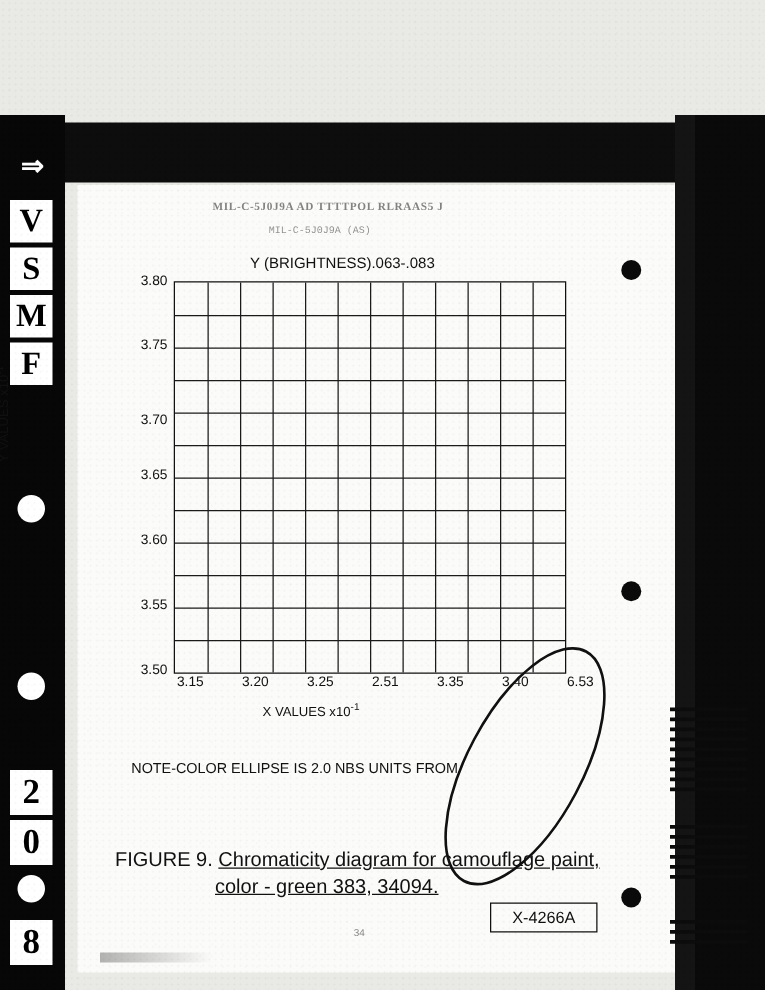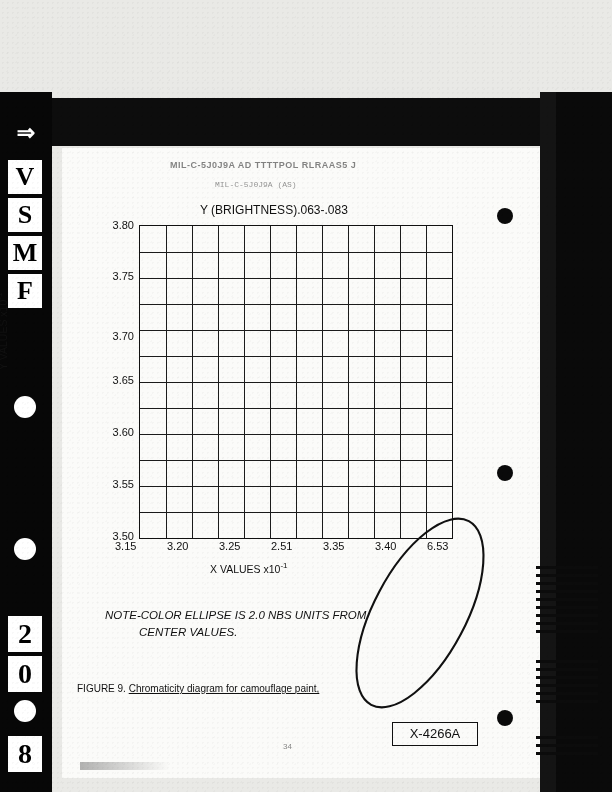--- a/index.html
+++ b/index.html
@@ -70,7 +70,7 @@
   
   #hdr1{
     position:absolute;left:170px;top:160px;width:330px;
-    font-family:Liberation Sans, sans-serif;
+    font-family:Liberation Serif, serif;
     font-size:9px;letter-spacing:.5px;color:#3a3a3a;
     opacity:.62;white-space:nowrap;font-weight:bold;
   }

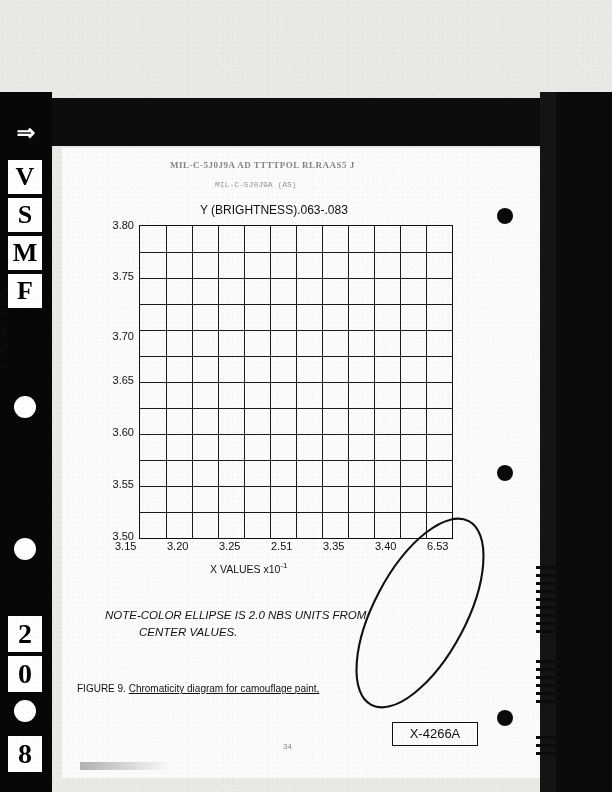--- a/index.html
+++ b/index.html
@@ -96,7 +96,7 @@
     font-size:11px;color:#111;
   }
   .xtick{
-    position:absolute;top:540px;width:48px;text-align:left;
+    position:absolute;top:540px;width:48px;text-align:right;
     font-size:11px;color:#111;
   }
   #ylabel{

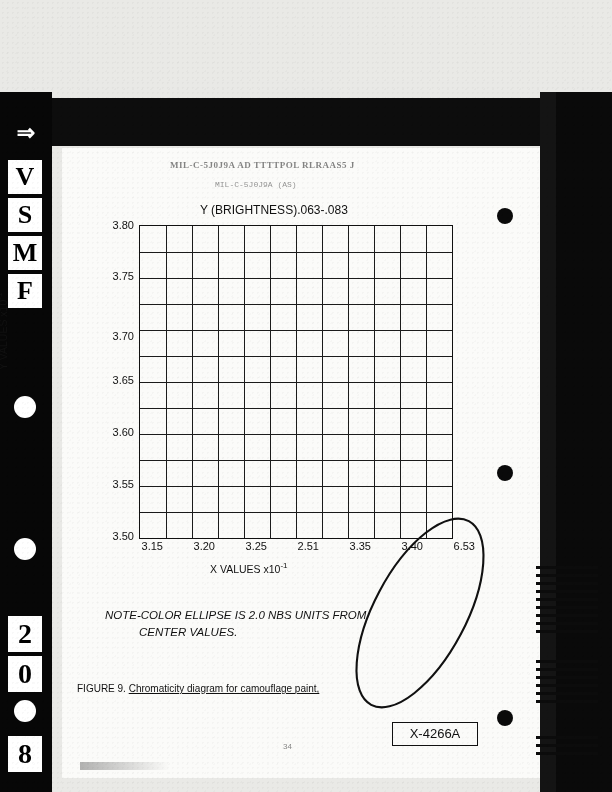--- a/index.html
+++ b/index.html
@@ -117,7 +117,7 @@
   
   #note{
     position:absolute;left:105px;top:607px;width:360px;
-    font-size:11.5px;color:#111;line-height:17px;font-style:italic;
+    font-size:11.5px;color:#111;line-height:17px;
   }
   #note .l2{display:block;margin-left:34px;}
   #figure{

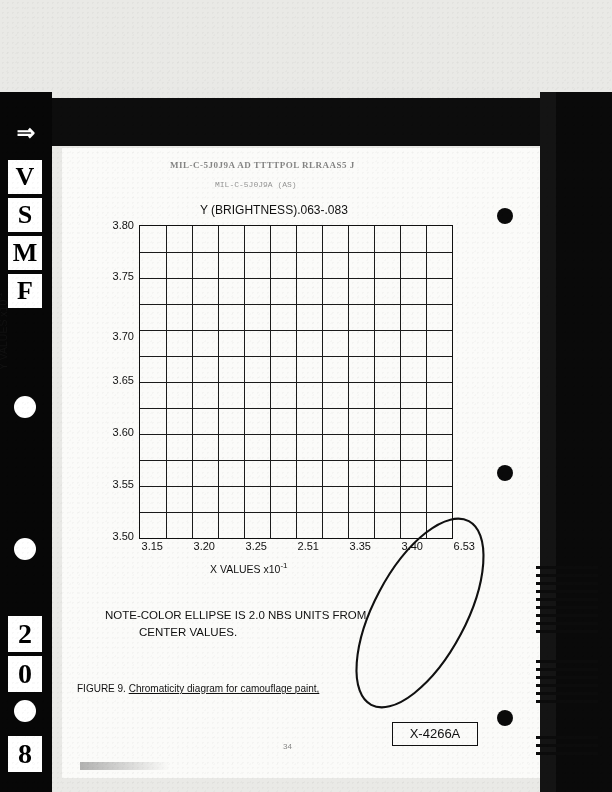--- a/index.html
+++ b/index.html
@@ -244,7 +244,6 @@
 
 <div id="note">
   <span>NOTE-COLOR ELLIPSE IS 2.0 NBS UNITS FROM</span>
-  <span class="l2">CENTER VALUES.</span>
 </div>
 
 <div id="figure">

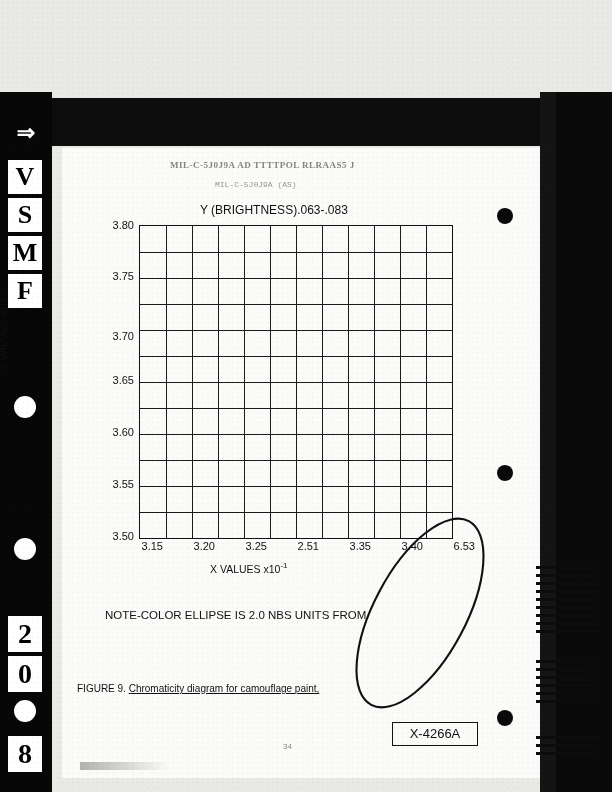--- a/index.html
+++ b/index.html
@@ -121,8 +121,8 @@
   }
   #note .l2{display:block;margin-left:34px;}
   #figure{
-    position:absolute;left:77px;top:678px;width:400px;
-    font-size:10px;color:#111;line-height:21px;
+    position:absolute;left:92px;top:678px;width:400px;
+    font-size:16px;color:#111;line-height:21px;
   }
   #figure .u{text-decoration:underline;}
   #figure .l2{display:block;margin-left:80px;}

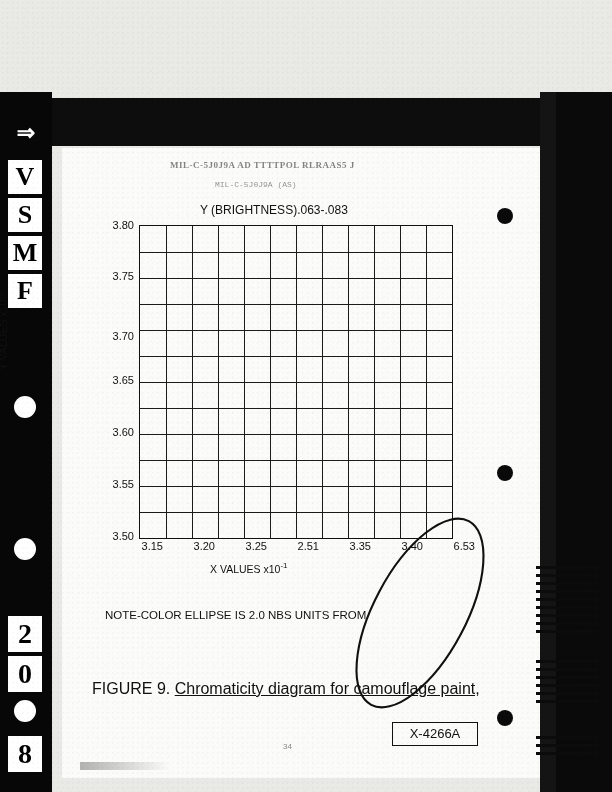--- a/index.html
+++ b/index.html
@@ -249,6 +249,7 @@
 <div id="figure">
   <span>FIGURE  9.</span>
   <span class="u">Chromaticity diagram for camouflage paint,</span>
+  <span class="l2 u">color - green 383, 34094.</span>
 </div>
 
 <div id="xbox">X-4266A</div>

